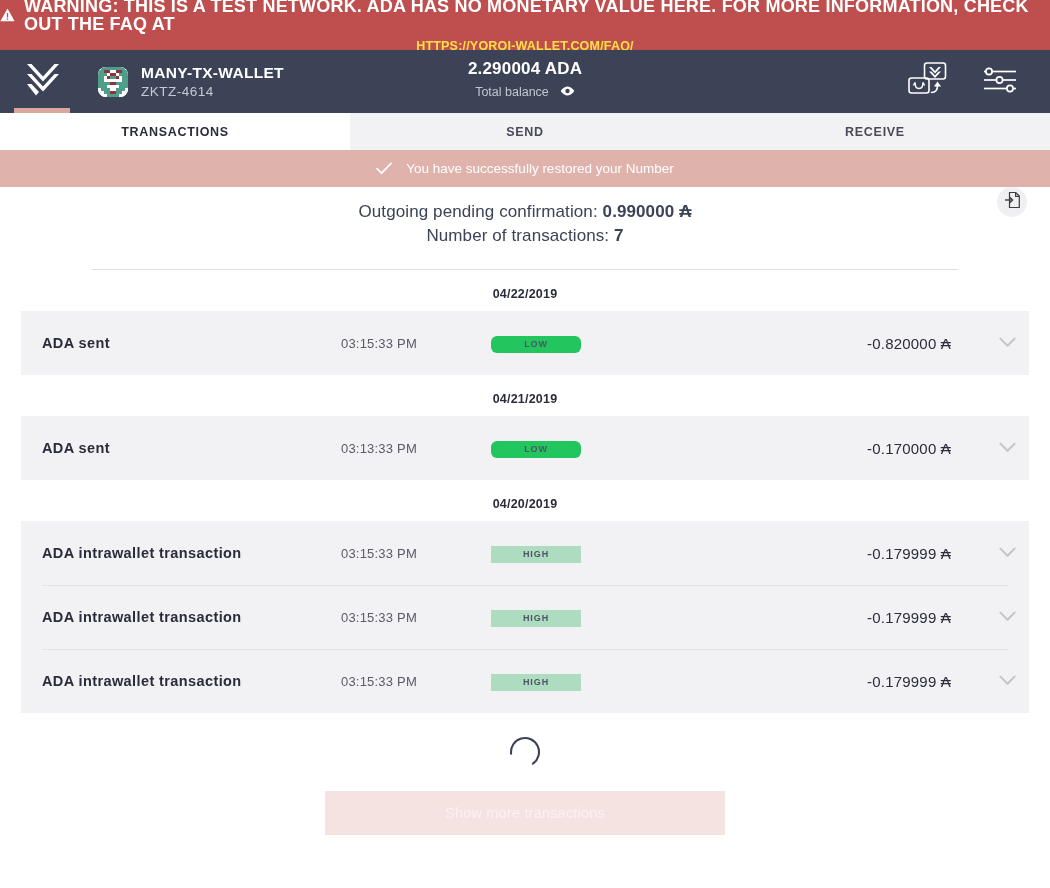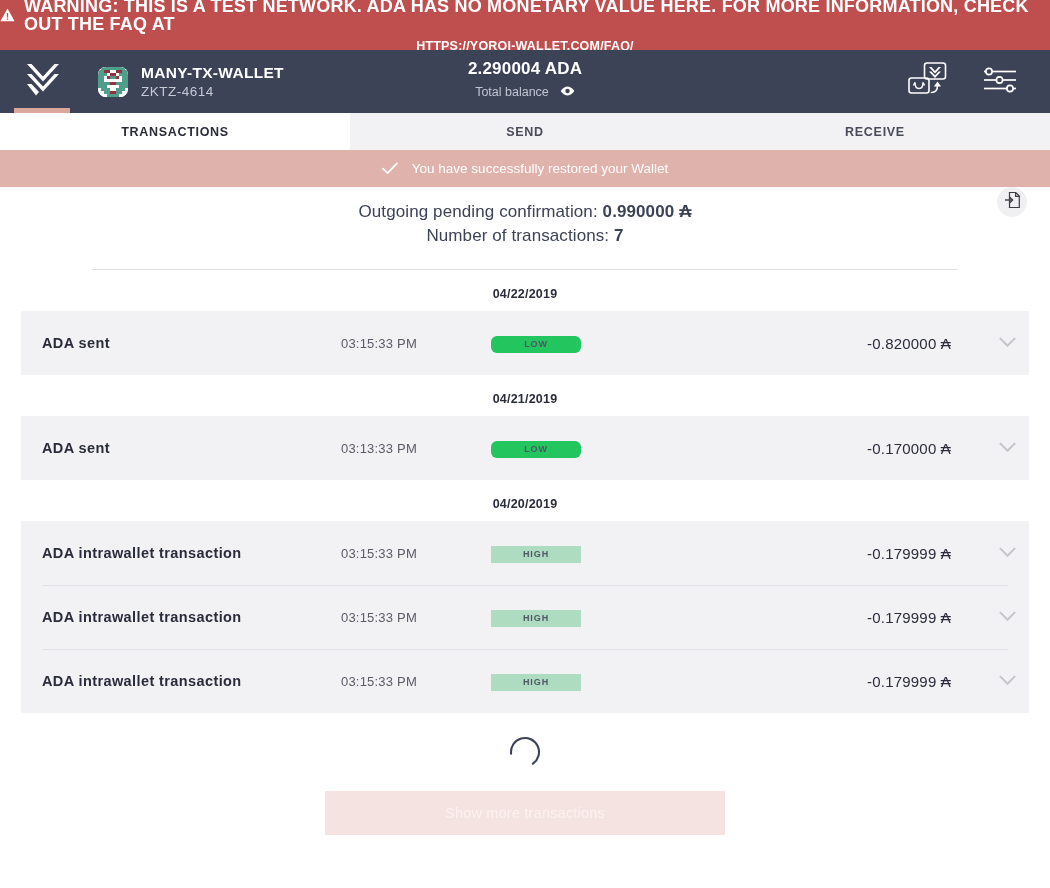--- a/index.html
+++ b/index.html
@@ -36,7 +36,7 @@
   .warn-link {
     font-size: 12.5px;
     font-weight: bold;
-    color: #ffffff;
+    color: #fde047;
     text-decoration: underline;
     letter-spacing: .2px;
     margin-top: 5px;

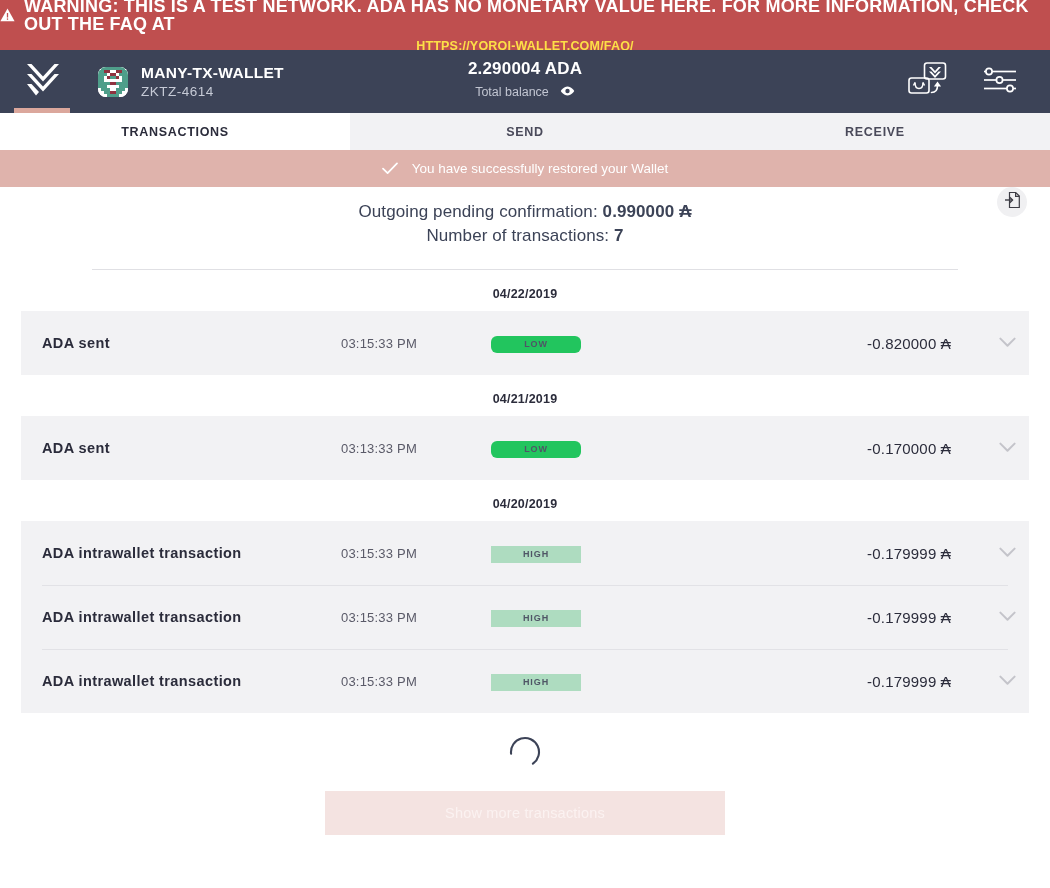--- a/index.html
+++ b/index.html
@@ -405,7 +405,7 @@
         <path d="M1 6.6 L5.6 11.2 L15 1.4" fill="none" stroke="#ffffff" stroke-width="1.7" stroke-linecap="round" stroke-linejoin="round"></path>
       </svg>
     </span>
-    <span>You have successfully restored your Wallet</span>
+    <span>You have successfully restored your Number</span>
   </div>
 
   <div class="summary">

